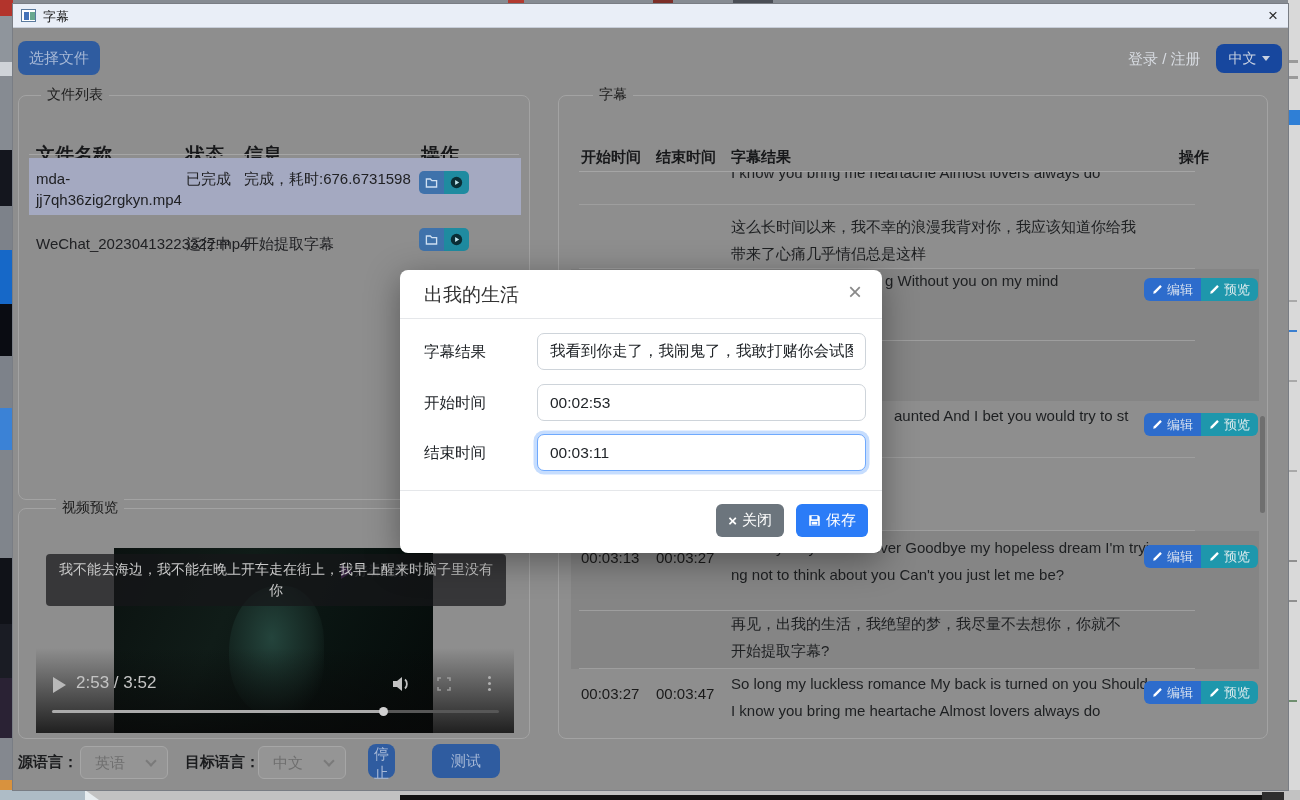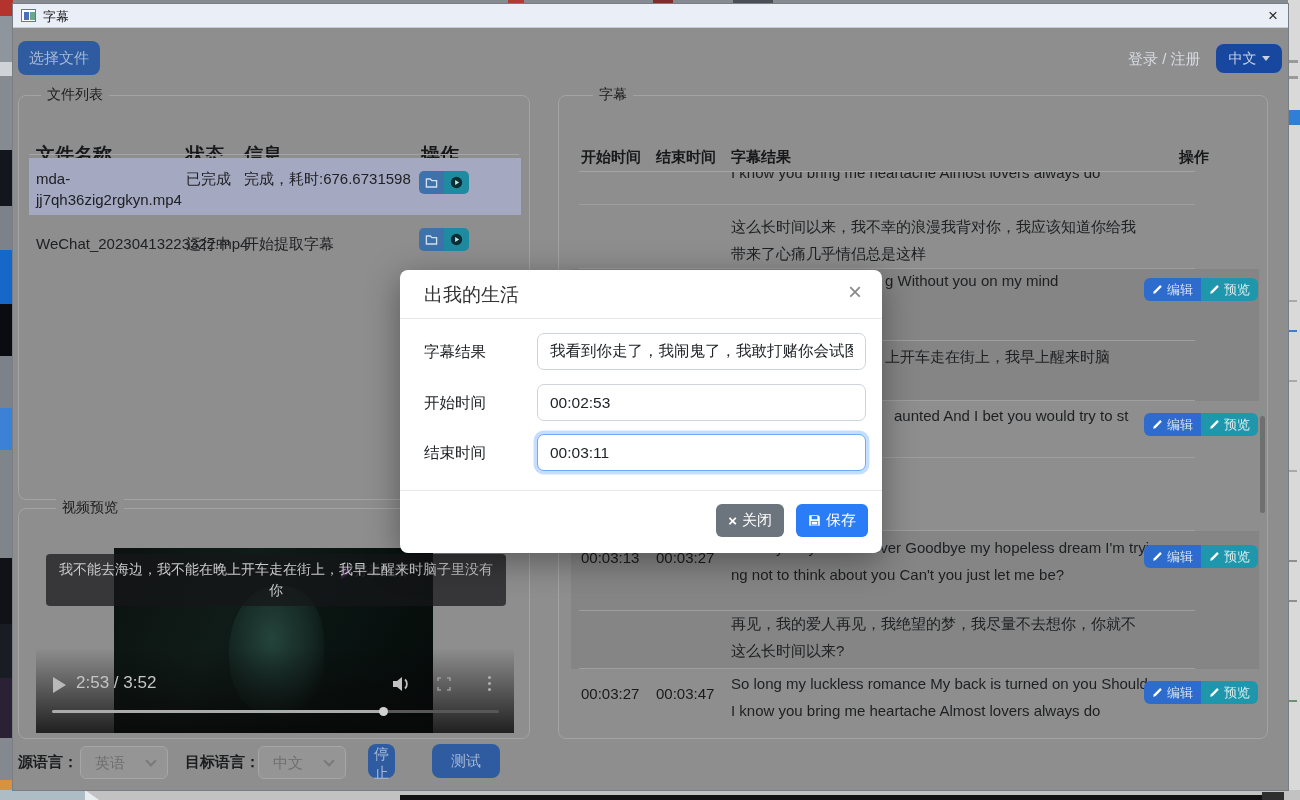--- a/index.html
+++ b/index.html
@@ -302,12 +302,6 @@
           <div class="rline"></div>
         </div>
 
-        <div class="srow" style="top:170px;height:60px">
-          <div class="stext" style="left:314px;top:2px;width:370px">
-              <span>上开车走在街上，我早上醒来时脑</span>
-            </div>
-          <div class="rline"></div>
-        </div>
 
         <div class="srow" style="top:230px;height:57px">
           <div class="stext" style="left:323px;top:1px;width:362px">

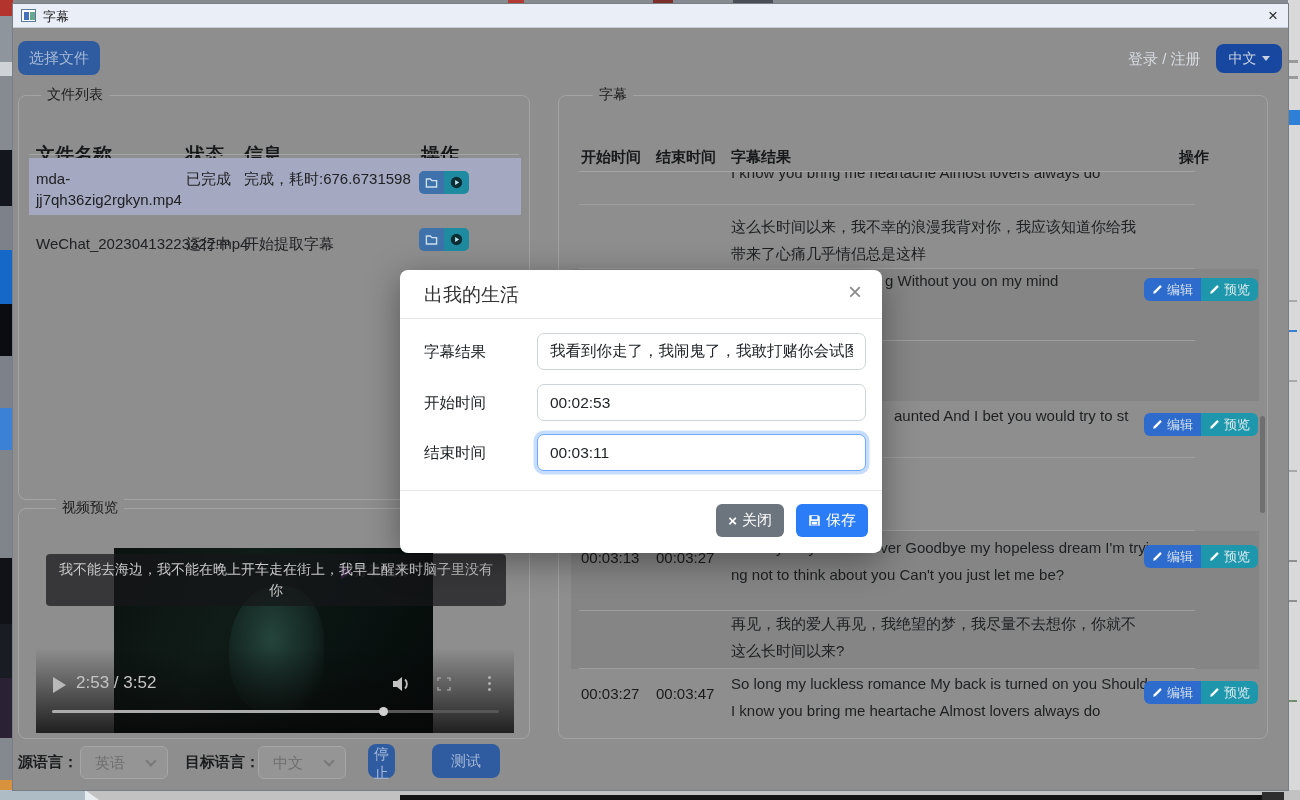--- a/index.html
+++ b/index.html
@@ -354,7 +354,7 @@
 
         <div class="srow" style="top:440px;height:58px">
           <div class="stext" style="left:160px;top:-1px">
-              <span>再见，我的爱人再见，我绝望的梦，我尽量不去想你，你就不</span>
+              <span>再见，出我的生活，我绝望的梦，我尽量不去想你，你就不</span>
               <span>这么长时间以来?</span>
             </div>
           <div class="rline"></div>

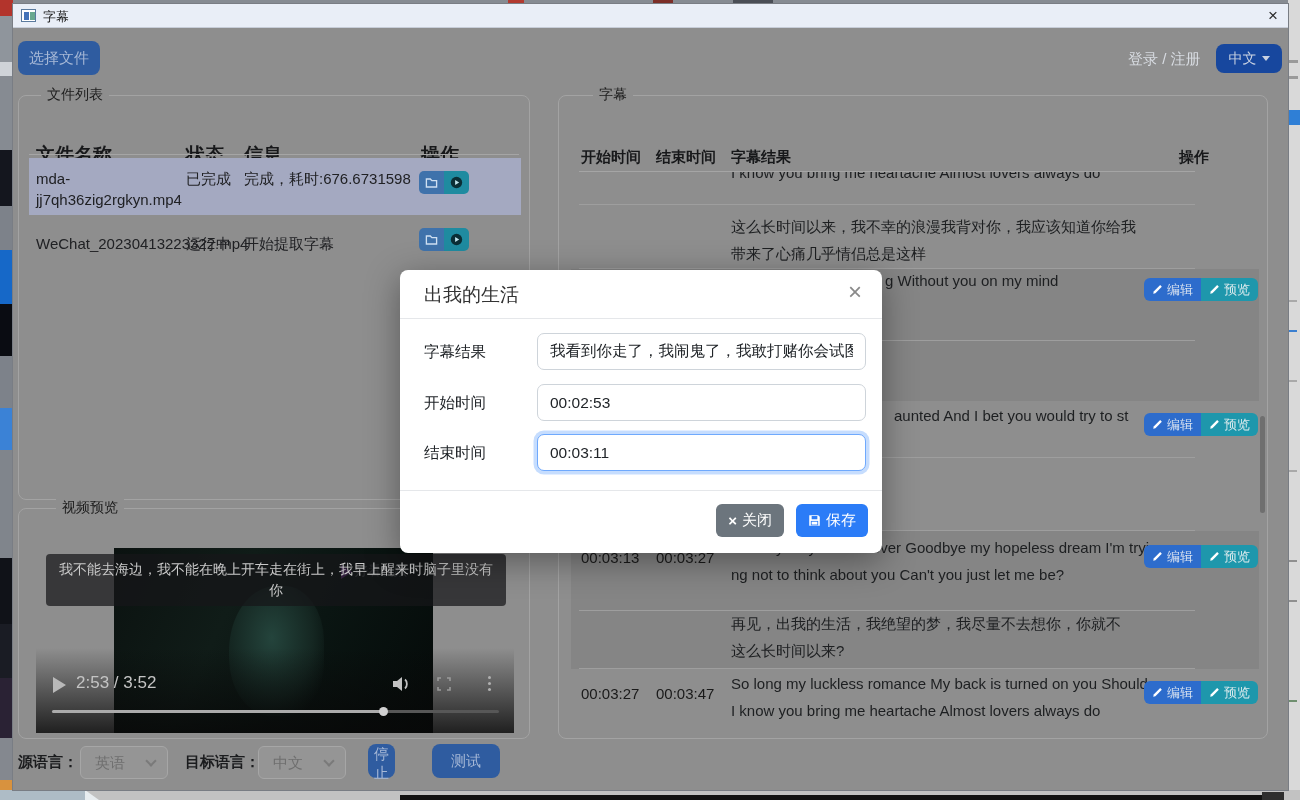--- a/index.html
+++ b/index.html
@@ -355,7 +355,7 @@
         <div class="srow" style="top:440px;height:58px">
           <div class="stext" style="left:160px;top:-1px">
               <span>再见，出我的生活，我绝望的梦，我尽量不去想你，你就不</span>
-              <span>这么长时间以来?</span>
+              <span>开始提取字幕?</span>
             </div>
           <div class="rline"></div>
         </div>

